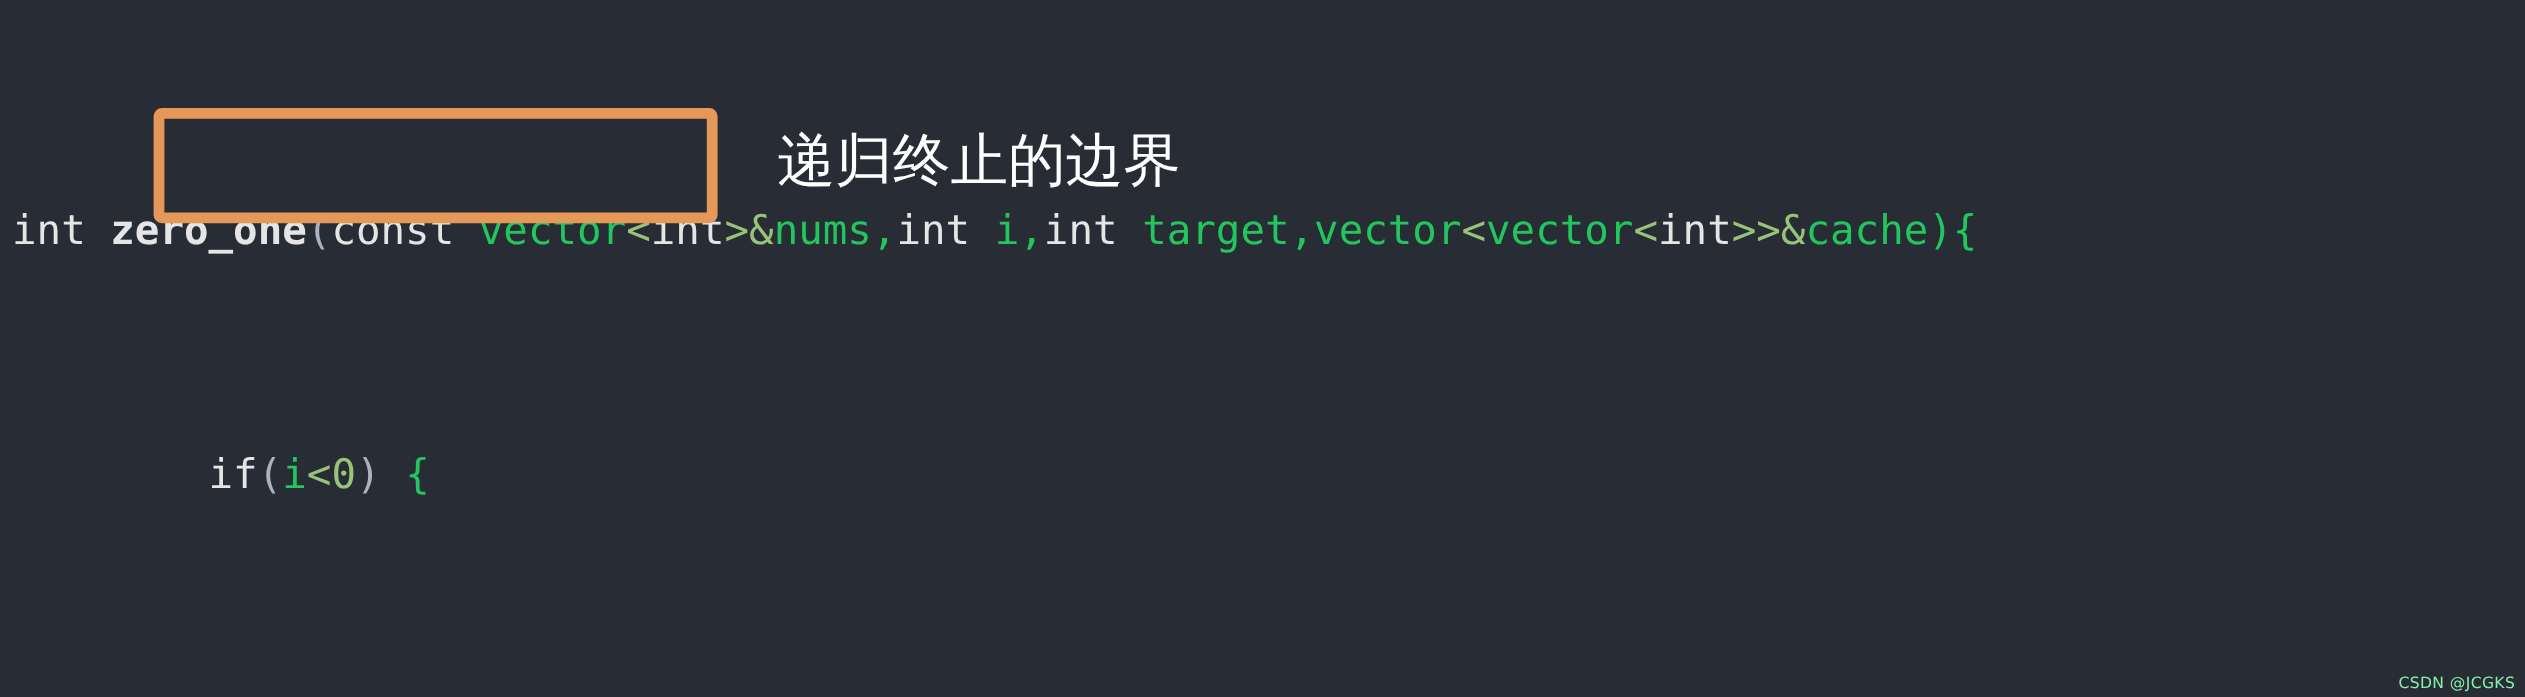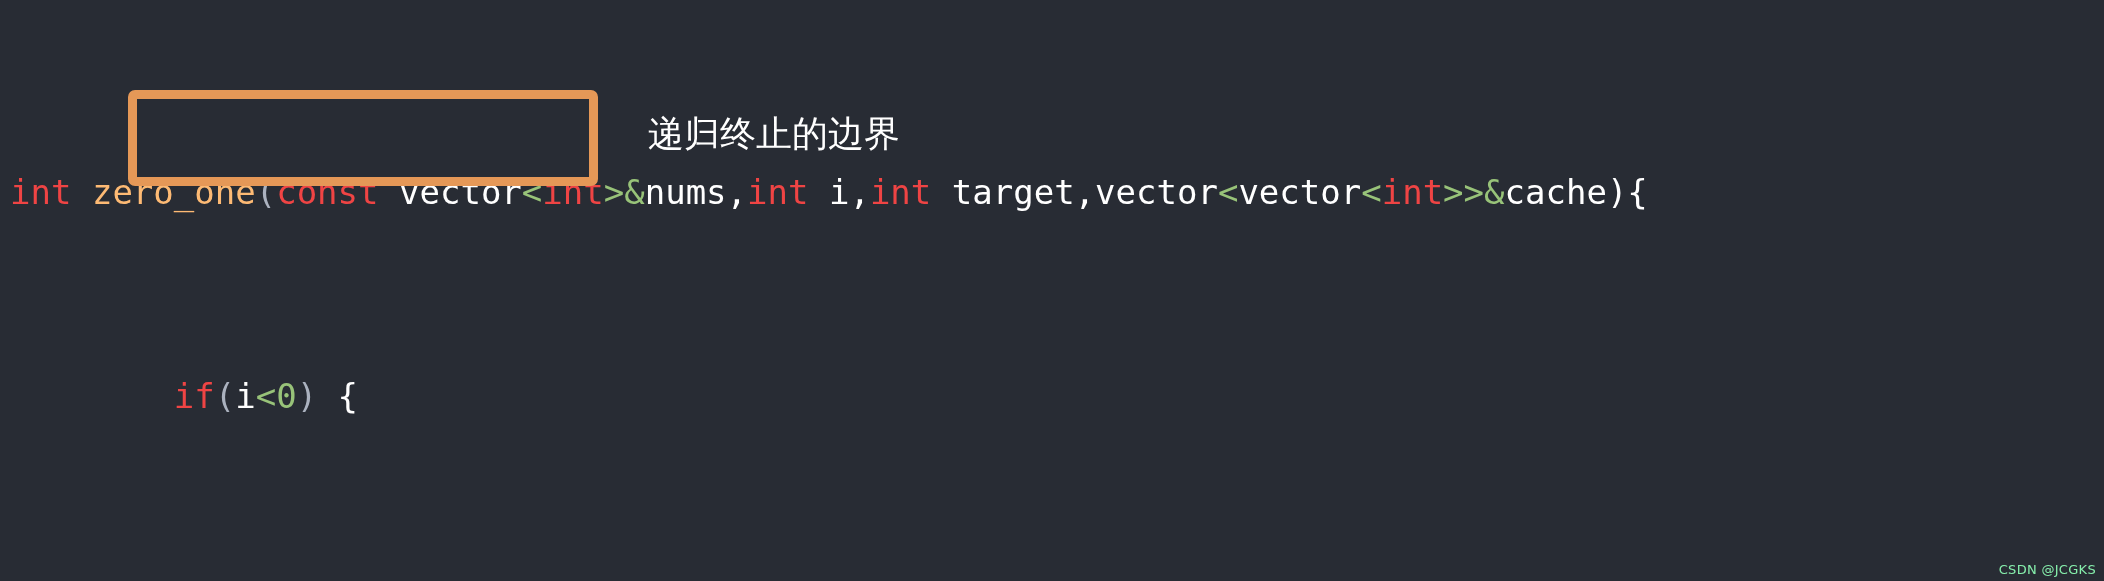--- a/index.html
+++ b/index.html
@@ -65,7 +65,7 @@
     left: 648px;
     top: 112px;
     font-family: "DejaVu Sans", sans-serif;
-    font-size: 36px;
+    font-size: 48px;
     line-height: 44px;
     color: #ffffff;
     white-space: pre;

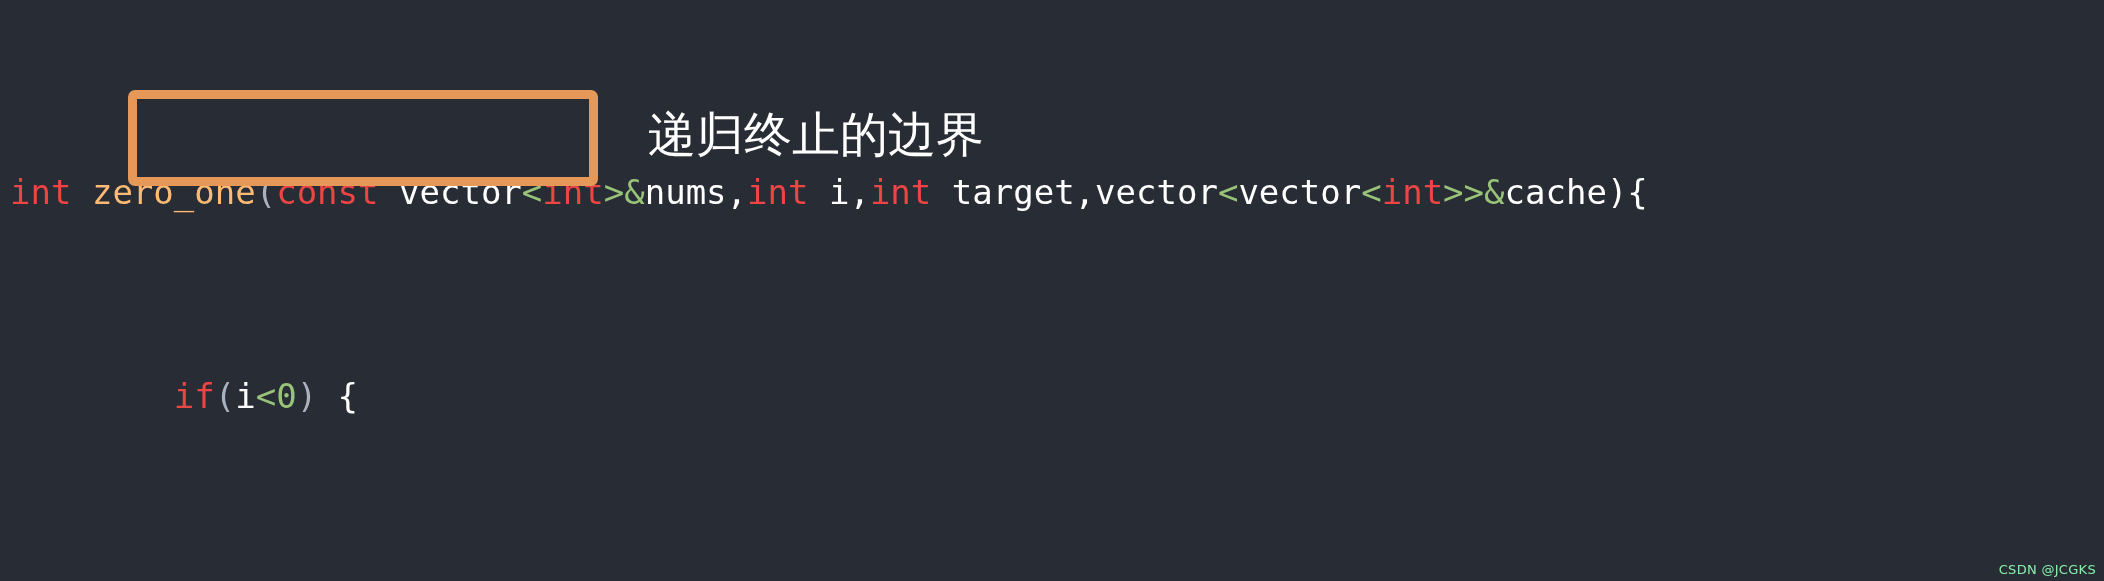--- a/index.html
+++ b/index.html
@@ -38,7 +38,7 @@
     height: 51px;
   }
   
-  .kw   { color: #ef4444; }   
+  .kw   { color: #e5e5e5; }   
   .fn   { color: #fdba74; }   
   .plain{ color: #ffffff; }   
   .op   { color: #98c379; }   

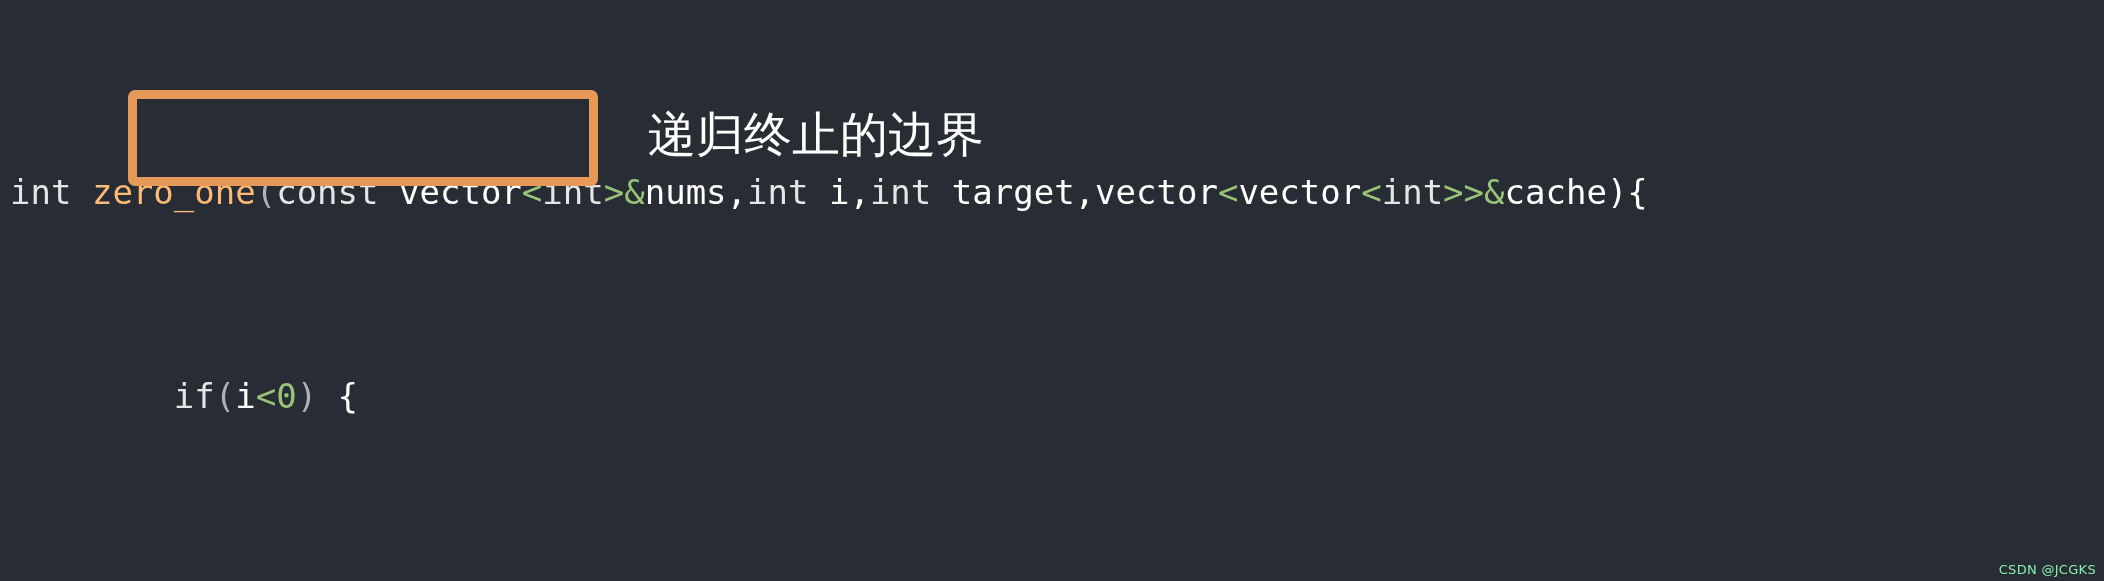--- a/index.html
+++ b/index.html
@@ -39,7 +39,7 @@
   }
   
   .kw   { color: #e5e5e5; }   
-  .fn   { color: #fdba74; }   
+  .fn   { color: #e5e5e5; font-weight: bold; }   
   .plain{ color: #ffffff; }   
   .op   { color: #98c379; }   
   .num  { color: #98c379; }   

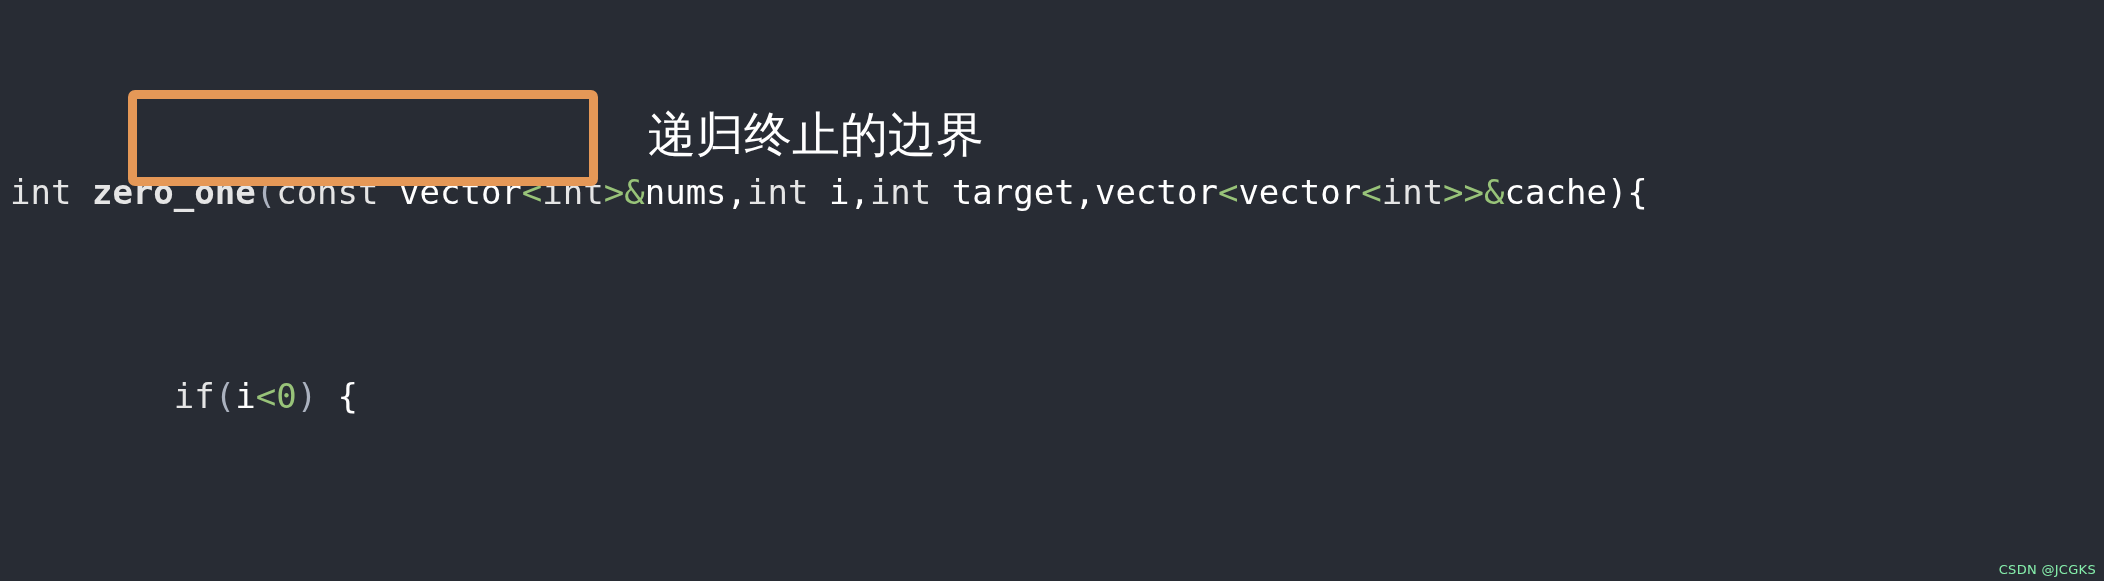--- a/index.html
+++ b/index.html
@@ -40,7 +40,7 @@
   
   .kw   { color: #e5e5e5; }   
   .fn   { color: #e5e5e5; font-weight: bold; }   
-  .plain{ color: #ffffff; }   
+  .plain{ color: #22c55e; }   
   .op   { color: #98c379; }   
   .num  { color: #98c379; }   
   .punct{ color: #abb2bf; }

